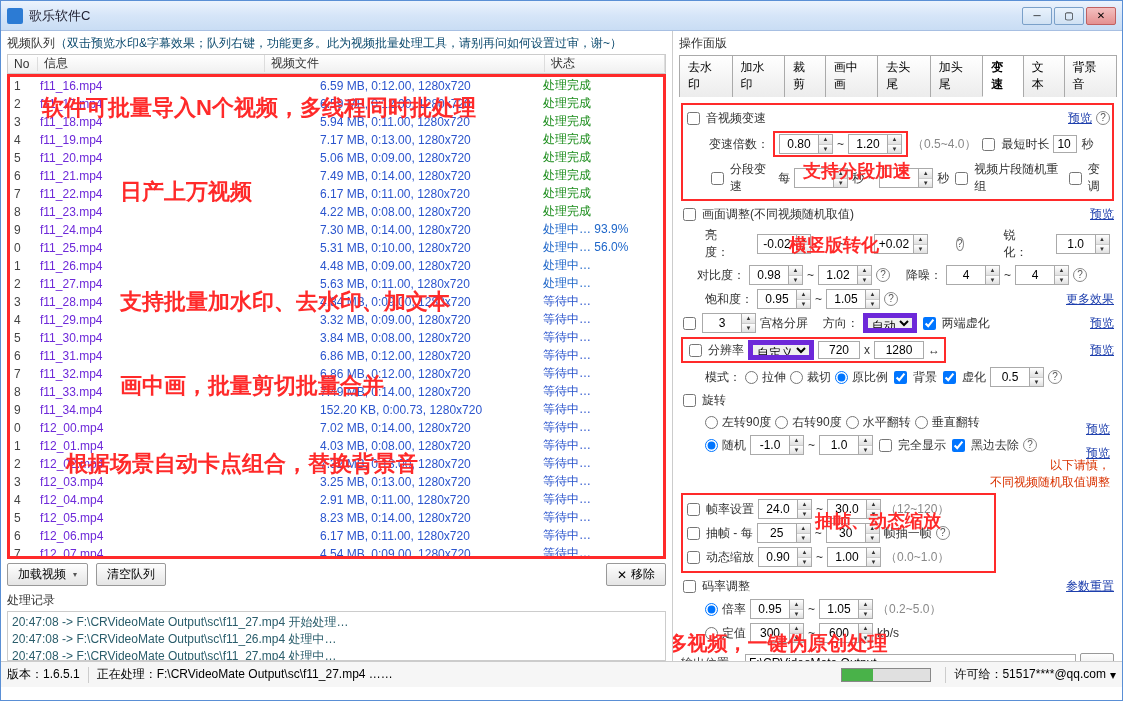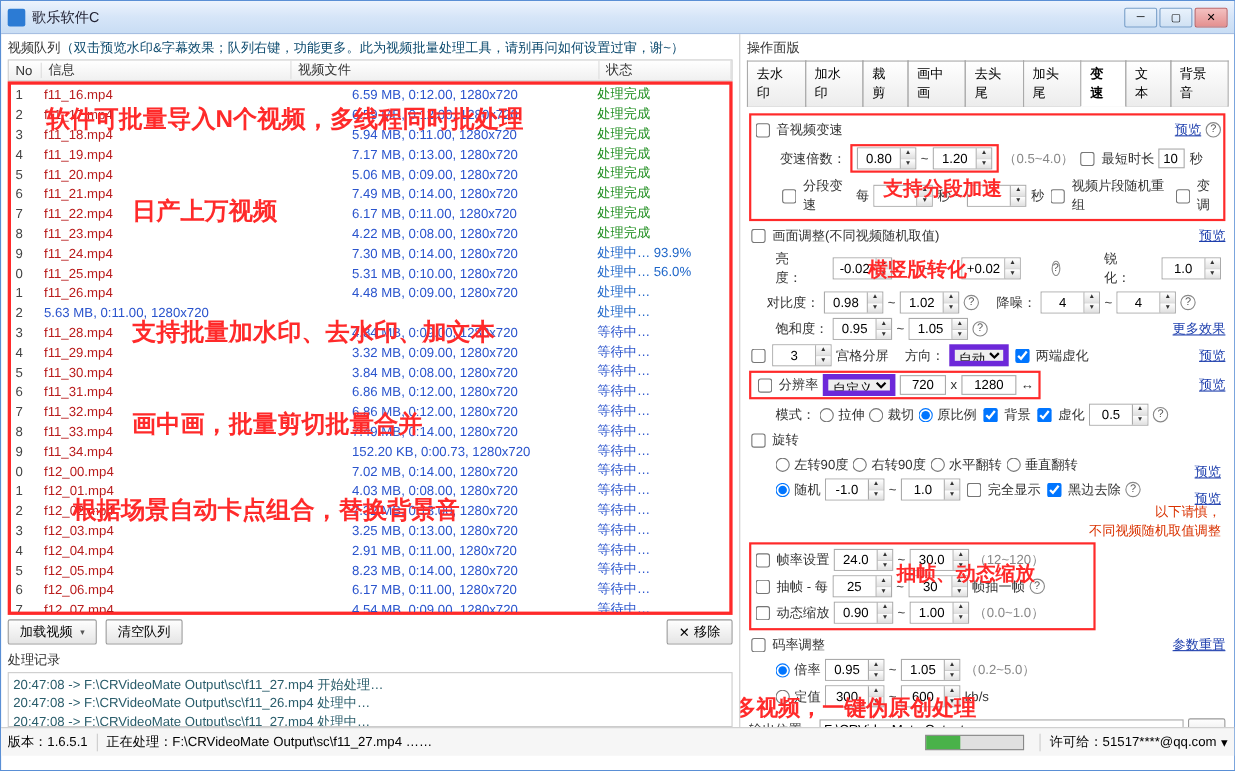--- a/index.html
+++ b/index.html
@@ -22,7 +22,7 @@
 .list { overflow-y: auto; height: 100%; }
 .row { display:flex; height: 18px; align-items:center; font-size: 12px; }
 .c1 { width: 30px; padding-left:4px; color:#444; }
-.c2 { width: 280px; color:#b91c1c; }
+.c2 { width: 280px; color:#6d28d9; }
 .c3 { flex:1; color:#2a54cd; white-space:nowrap; }
 .c4 { width: 120px; }
 .st-done { color:#1a8c1a; }

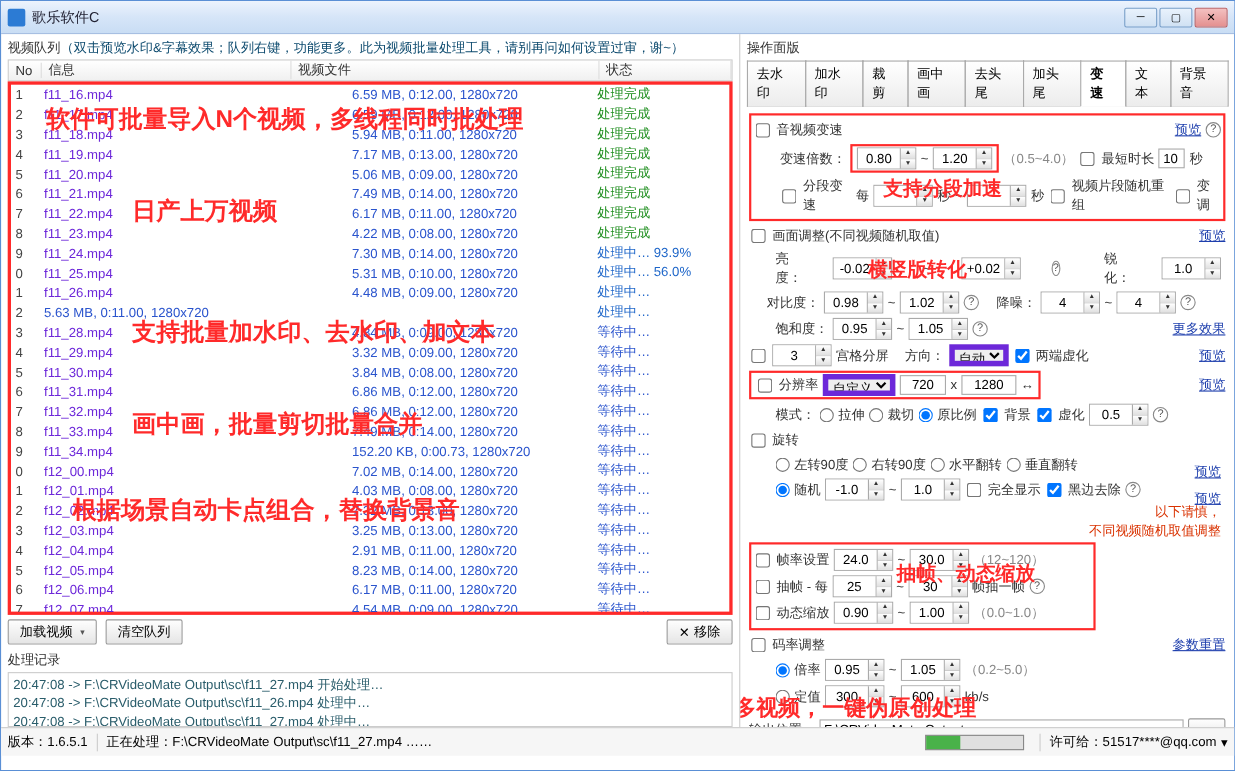--- a/index.html
+++ b/index.html
@@ -159,6 +159,7 @@
             </div>
             <div class="row">
               <div class="c1">2</div>
+              <div class="c2">f11_27.mp4</div>
               <div class="c3">5.63 MB, 0:11.00, 1280x720</div>
               <div class="c4 st-proc">处理中…</div>
             </div>

